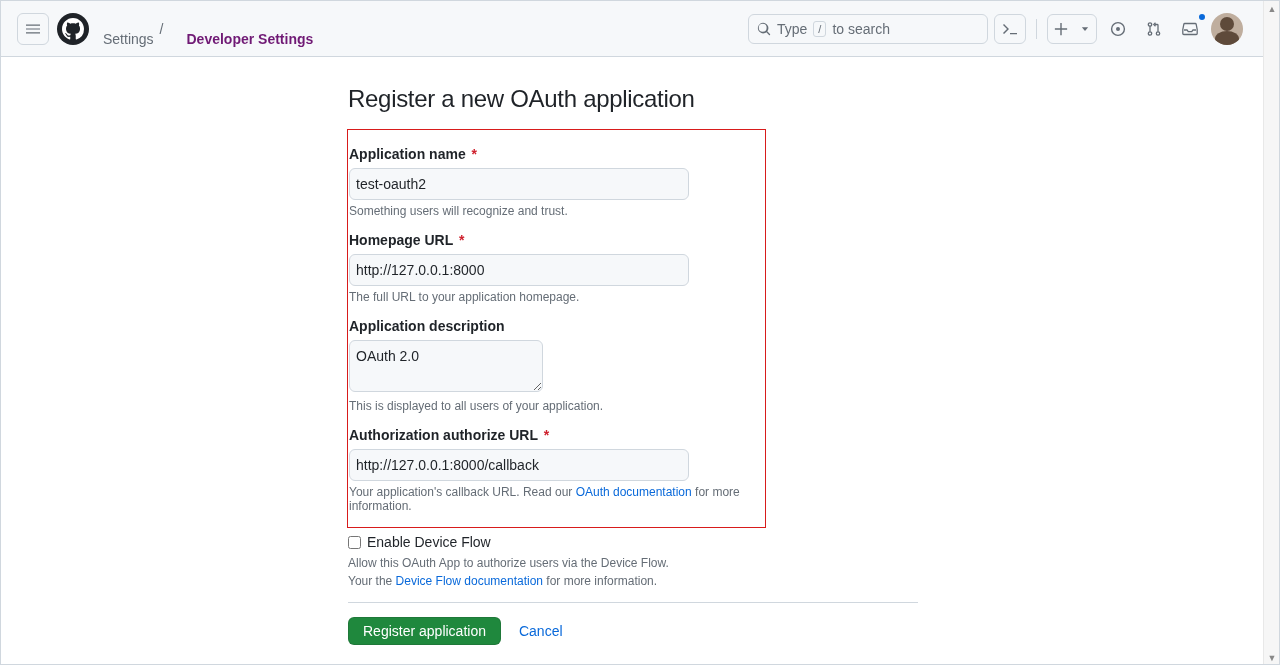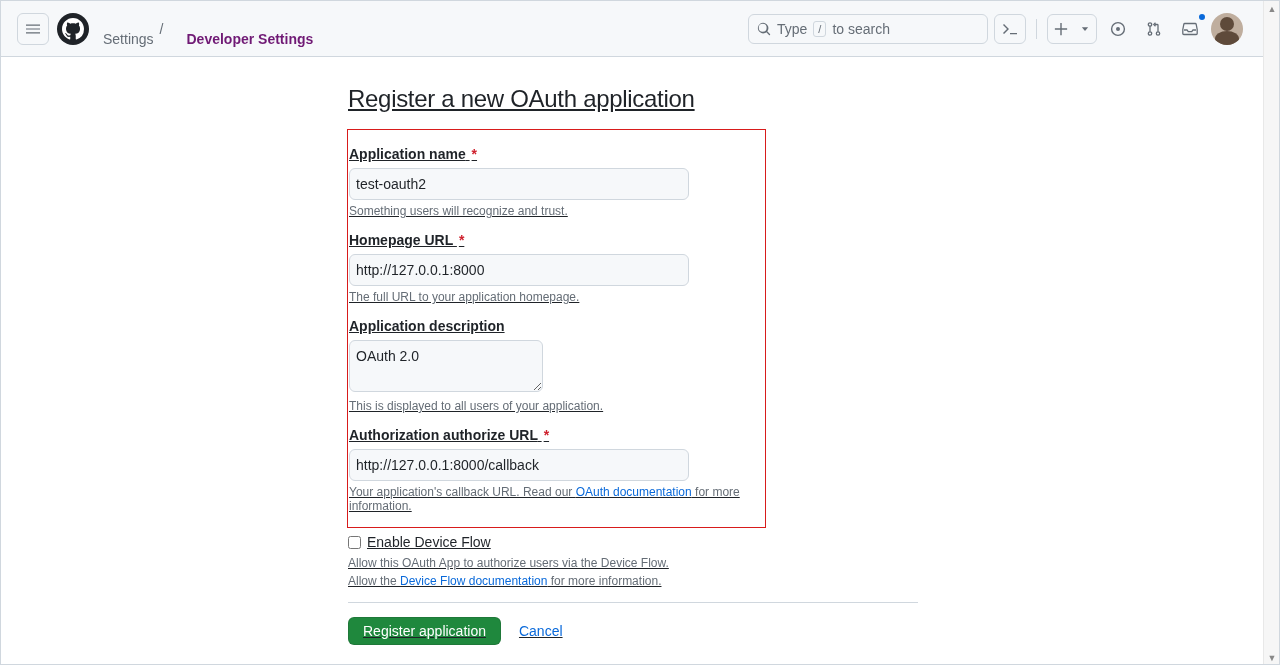--- a/index.html
+++ b/index.html
@@ -69,7 +69,7 @@
 
     
     .main { padding: 28px 0 0 0; }
-    .container { width: 570px; margin-left: 347px; text-decoration: underline; }
+    .container { width: 570px; margin-left: 347px; }
     h2.page-title { font-size: 24px; font-weight:400; margin-bottom:16px; letter-spacing:-0.3px; }
     .red-box { border: 1px solid #d81b1b; padding: 16px 16px 10px 0; margin-left:-1px; width: 400px; box-sizing: content-box; padding-left:1px; }
 

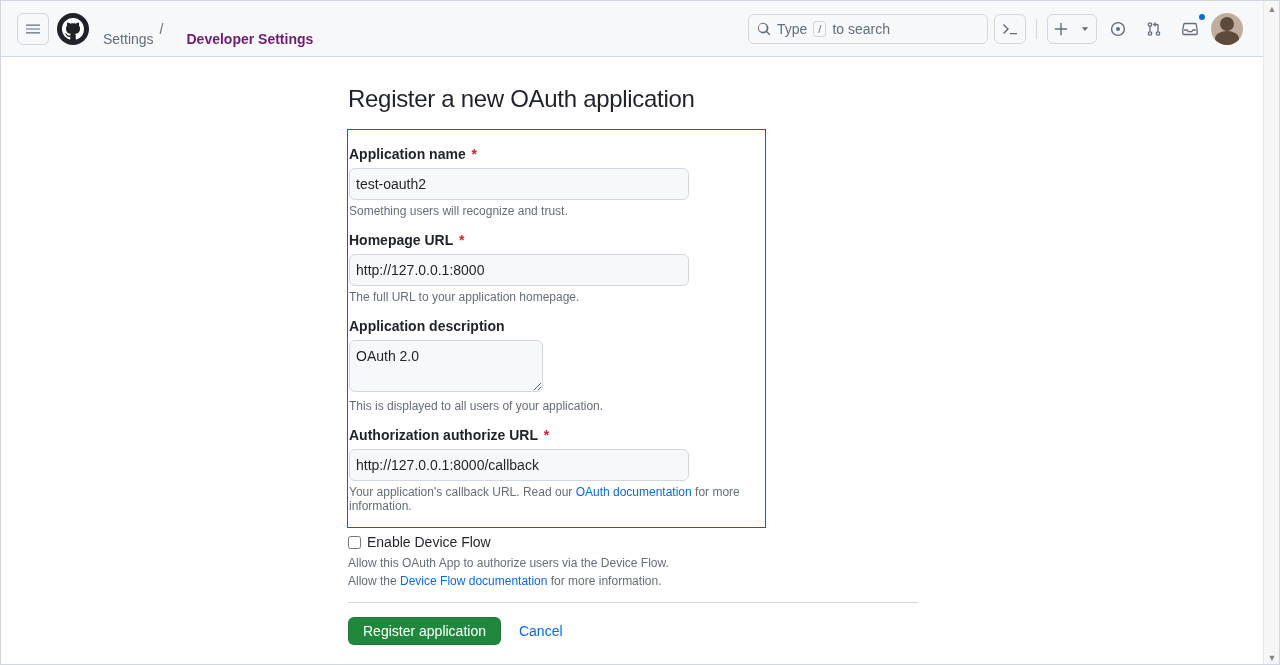--- a/index.html
+++ b/index.html
@@ -213,7 +213,7 @@
       </label>
       <div class="help">Allow this OAuth App to authorize users via the Device Flow.</div>
       <div class="help">
-        <span>Allow the </span><a>Device Flow documentation</a><span> for more information.</span>
+        <span>Your the </span><a>Device Flow documentation</a><span> for more information.</span>
       </div>
     </div>
 

